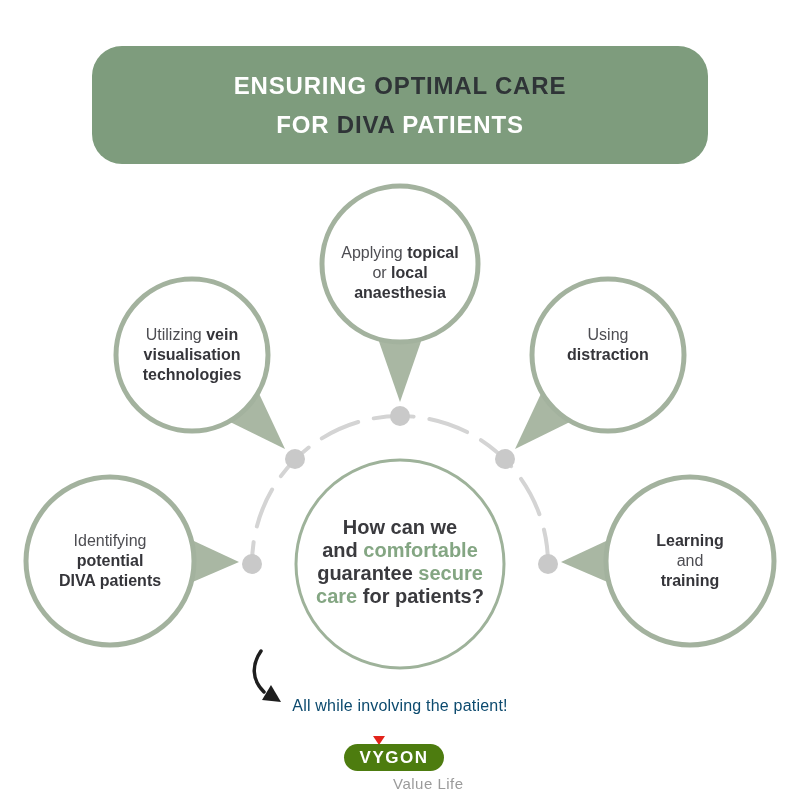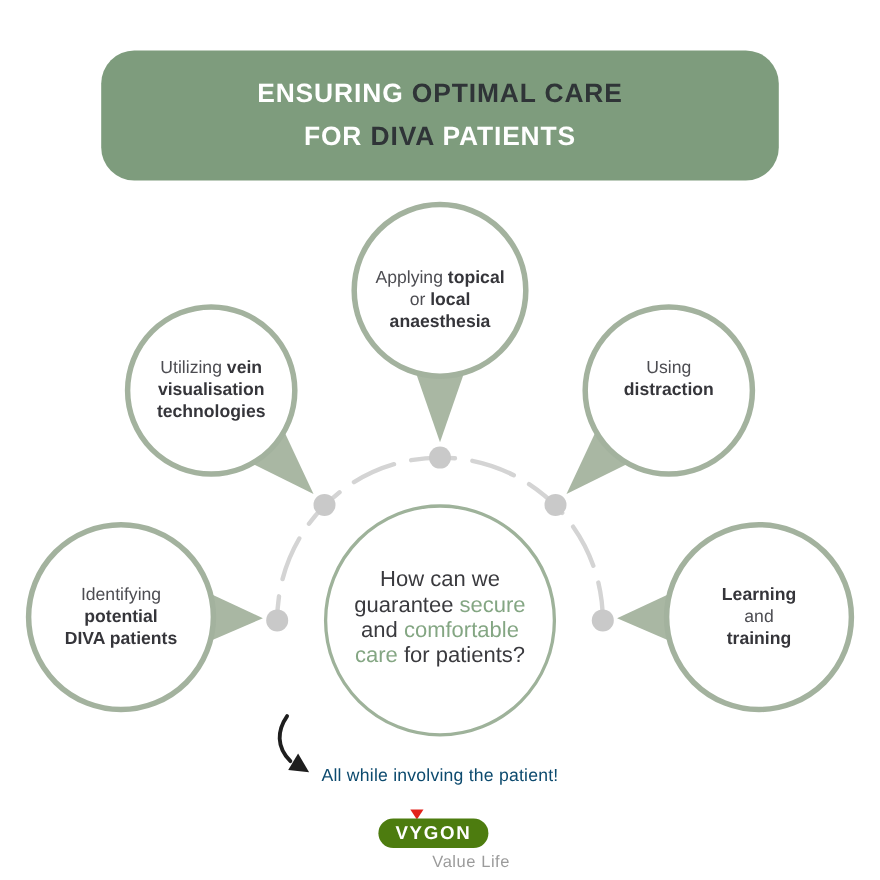--- a/index.html
+++ b/index.html
@@ -40,7 +40,7 @@
 
   .center-text{
     position:absolute;left:288px;top:516px;width:224px;text-align:center;
-    font-size:20px;line-height:23px;font-weight:normal;color:#3A3A3E;
+    font-size:20px;line-height:23px;font-weight:bold;color:#3A3A3E;
   }
   .center-text .green{color:#84A683;}
 

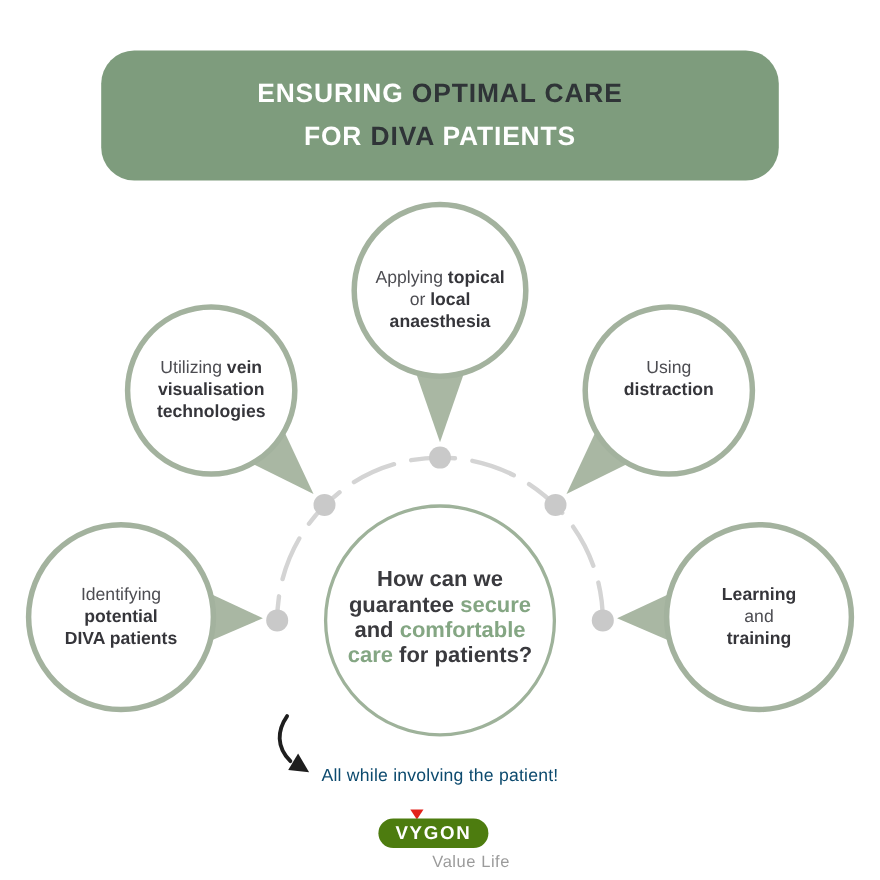--- a/index.html
+++ b/index.html
@@ -134,8 +134,8 @@
 
 <div class="center-text">
   <div><span>How can we</span></div>
+  <div><span>and</span> <span class="green">comfortable</span></div>
   <div><span>guarantee</span> <span class="green">secure</span></div>
-  <div><span>and</span> <span class="green">comfortable</span></div>
   <div><span class="green">care</span> <span>for patients?</span></div>
 </div>
 

